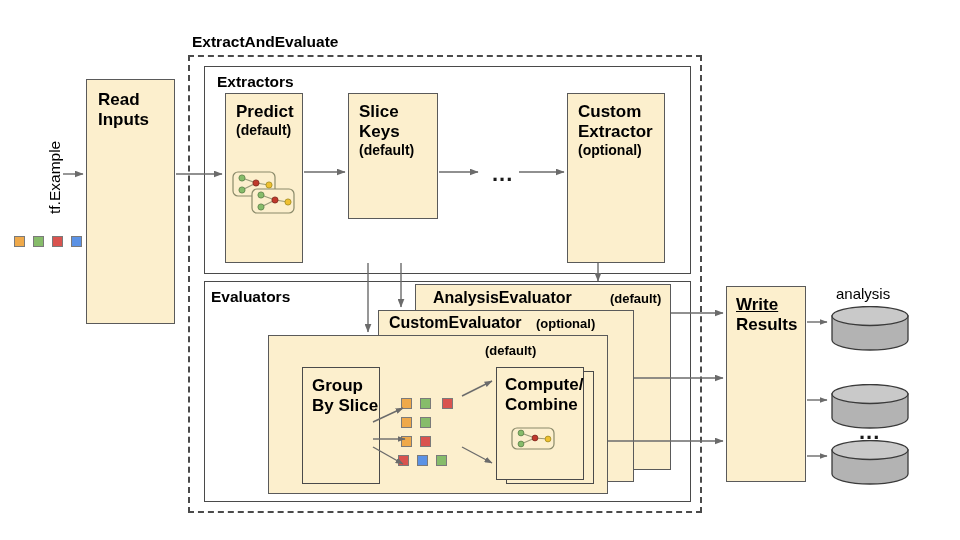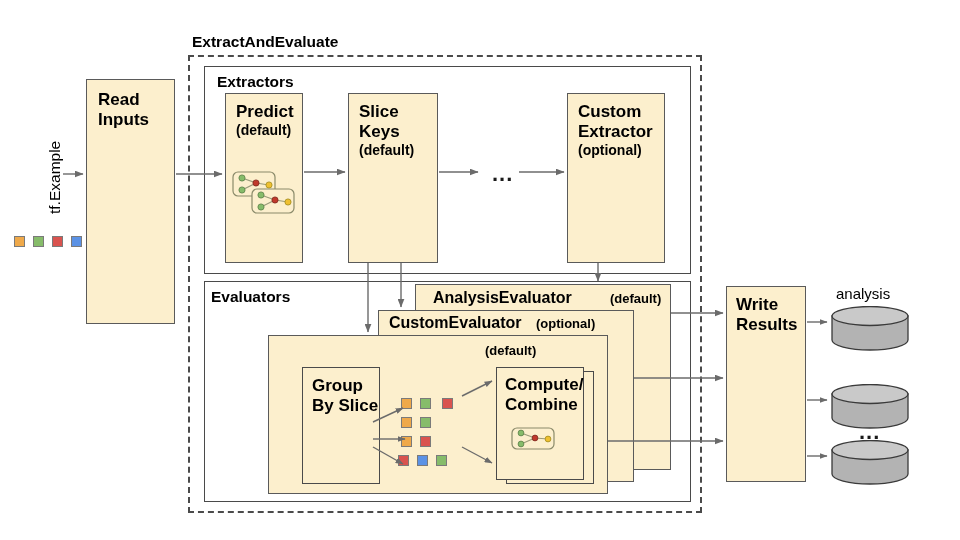--- a/index.html
+++ b/index.html
@@ -94,7 +94,7 @@
   </div>
 
   
-  <div class="box" style="left:348px;top:93px;width:90px;height:170px;">
+  <div class="box" style="left:348px;top:93px;width:90px;height:126px;">
     <div class="lbl t-boxtitle" style="left:10px;top:8px;">Slice</div>
     <div class="lbl t-boxtitle" style="left:10px;top:28px;">Keys</div>
     <div class="lbl t-sub" style="left:10px;top:49px;">(default)</div>

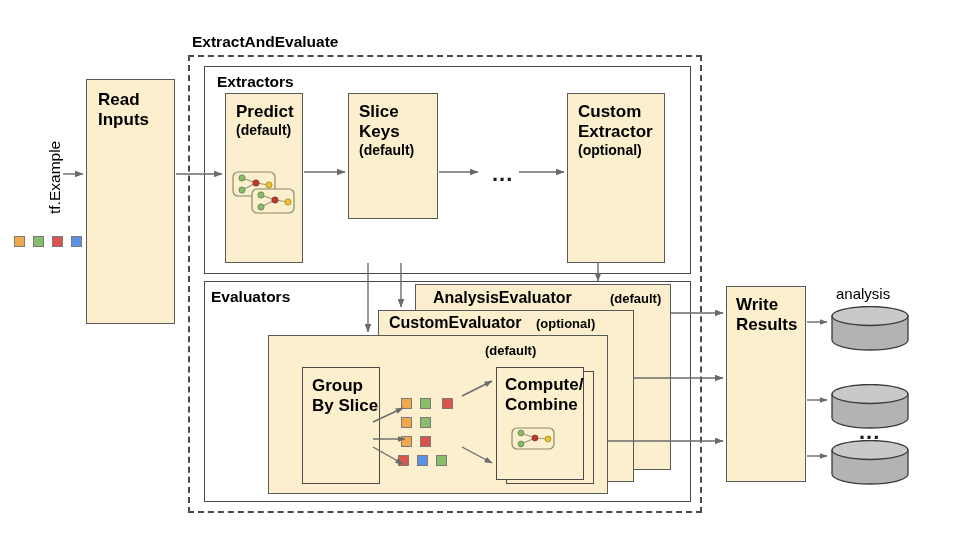--- a/index.html
+++ b/index.html
@@ -173,7 +173,7 @@
 
   
   <div class="box" style="left:726px;top:286px;width:80px;height:196px;">
-    <div class="lbl t-boxtitle" style="left:9px;top:8px;">Write</div>
+    <div class="lbl t-boxtitle" style="left:9px;top:8px;text-decoration:underline;">Write</div>
     <div class="lbl t-boxtitle" style="left:9px;top:28px;">Results</div>
   </div>
 

